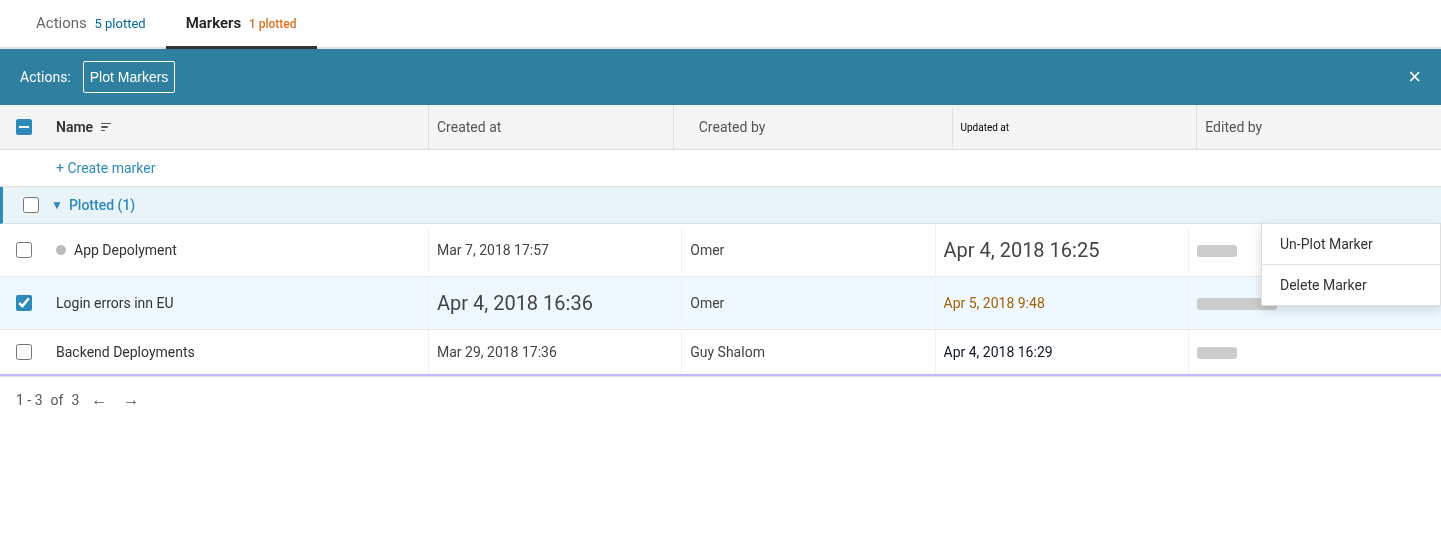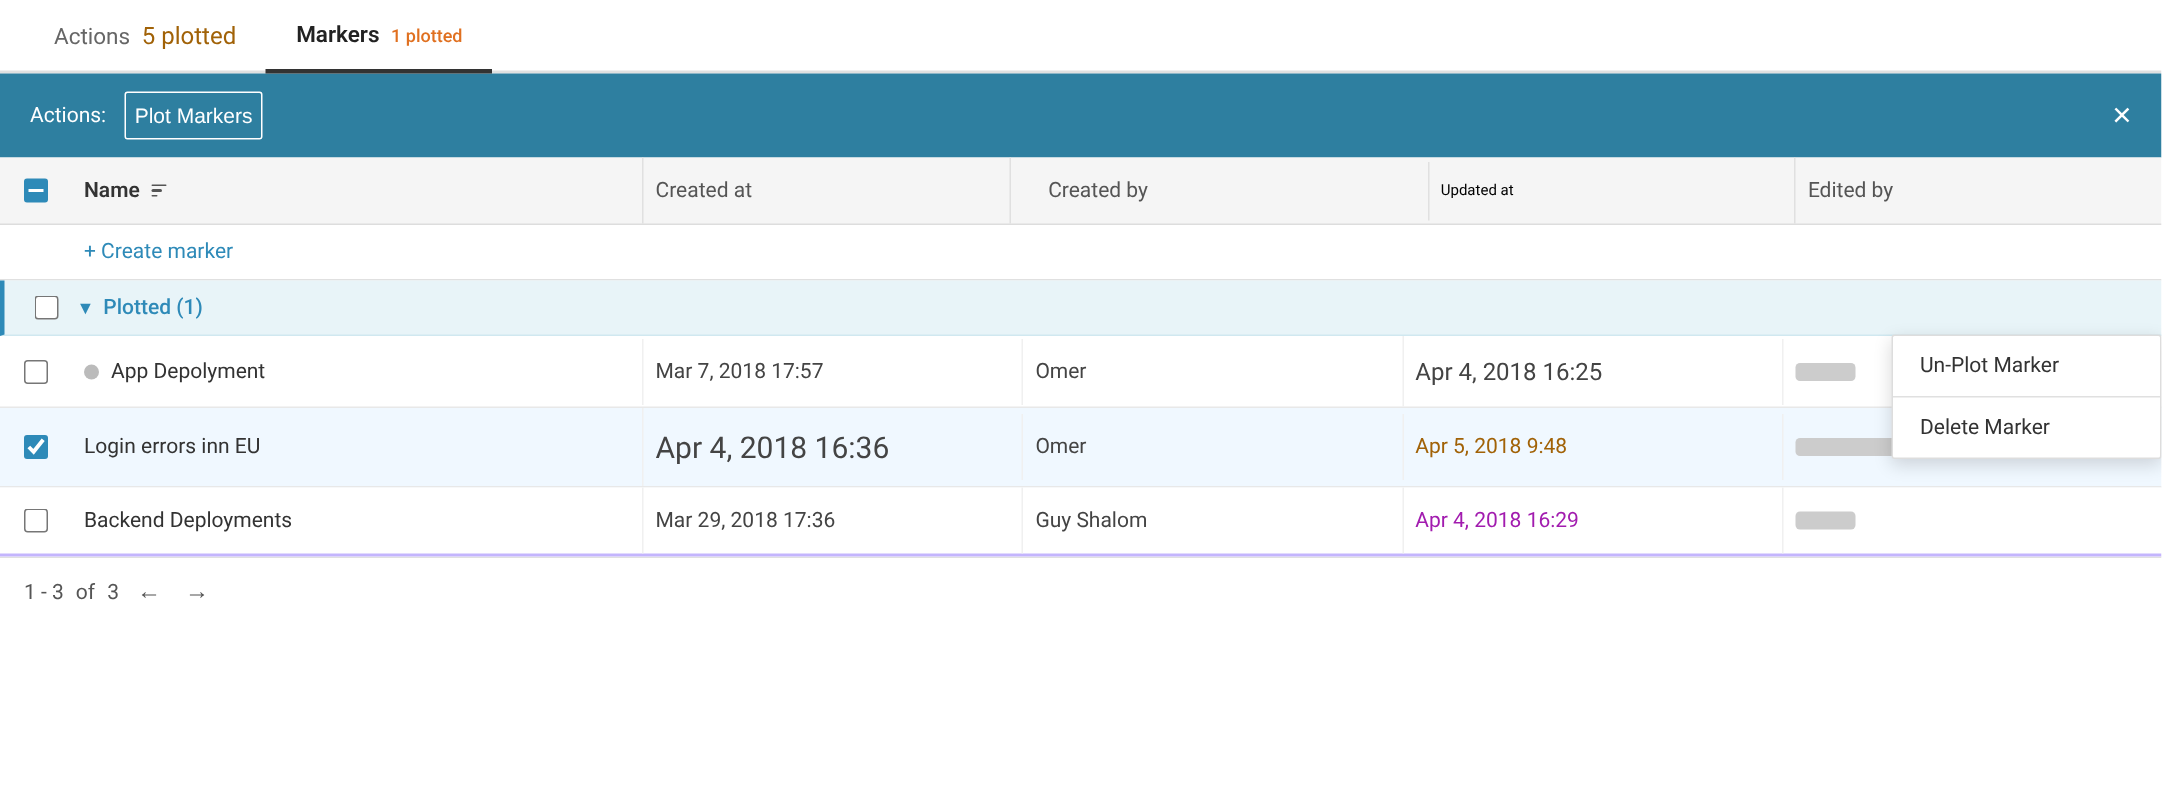--- a/index.html
+++ b/index.html
@@ -31,7 +31,7 @@
 <div style="display:flex; border-bottom:2px solid #e0e0e0; background:#fff; padding:0 16px;">
   <div class="tab inactive" style="padding:14px 20px; cursor:pointer; font-size:15px; color:#666; border-bottom:2px solid transparent; margin-bottom:-2px;">
     <span>Actions</span>
-    <span style="font-size:16px; color:#a16207; margin-left:4px;">5 plotted</span>
+    <span style="font-size:13px; color:#0369a1; margin-left:4px;">5 plotted</span>
   </div>
   <div class="tab active" style="padding:14px 20px; cursor:pointer; font-size:15px; color:#222; font-weight:600; border-bottom:3px solid #333; margin-bottom:-2px;">
     <span>Markers</span>

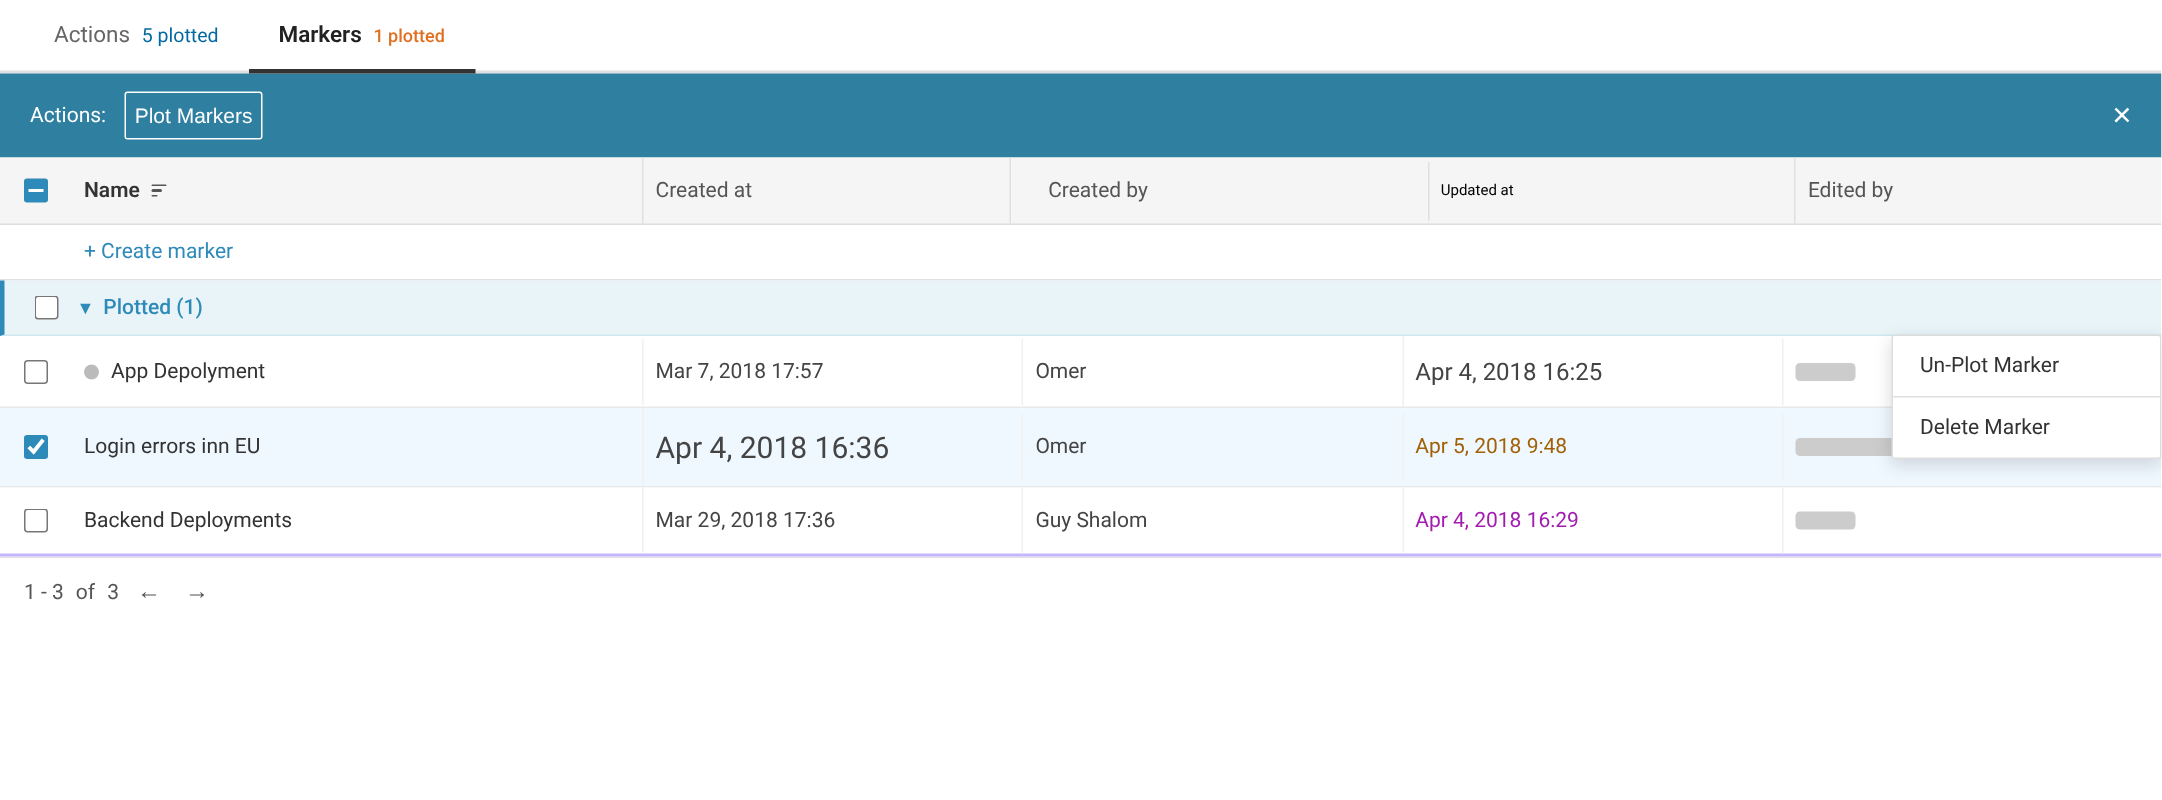--- a/index.html
+++ b/index.html
@@ -93,7 +93,7 @@
     </div>
     <div style="flex:1; padding:14px 8px; font-size:14px; color:#444; border-left:1px solid #f0f0f0;">Mar 7, 2018 17:57</div>
     <div style="flex:1; padding:14px 8px; font-size:14px; color:#444; border-left:1px solid #f0f0f0;">Omer</div>
-    <div style="flex:1; padding:14px 8px; font-size:16px; color:#444; border-left:1px solid #f0f0f0;">Apr 4, 2018 16:25</div>
+    <div style="flex:1; padding:14px 8px; font-size:20px; color:#444; border-left:1px solid #f0f0f0;">Apr 4, 2018 16:25</div>
     <div style="flex:1; padding:14px 8px; border-left:1px solid #f0f0f0;">
       <span style="display:inline-block; background:#ccc; border-radius:3px; height:12px; width:40px; vertical-align:middle;"></span>
     </div>

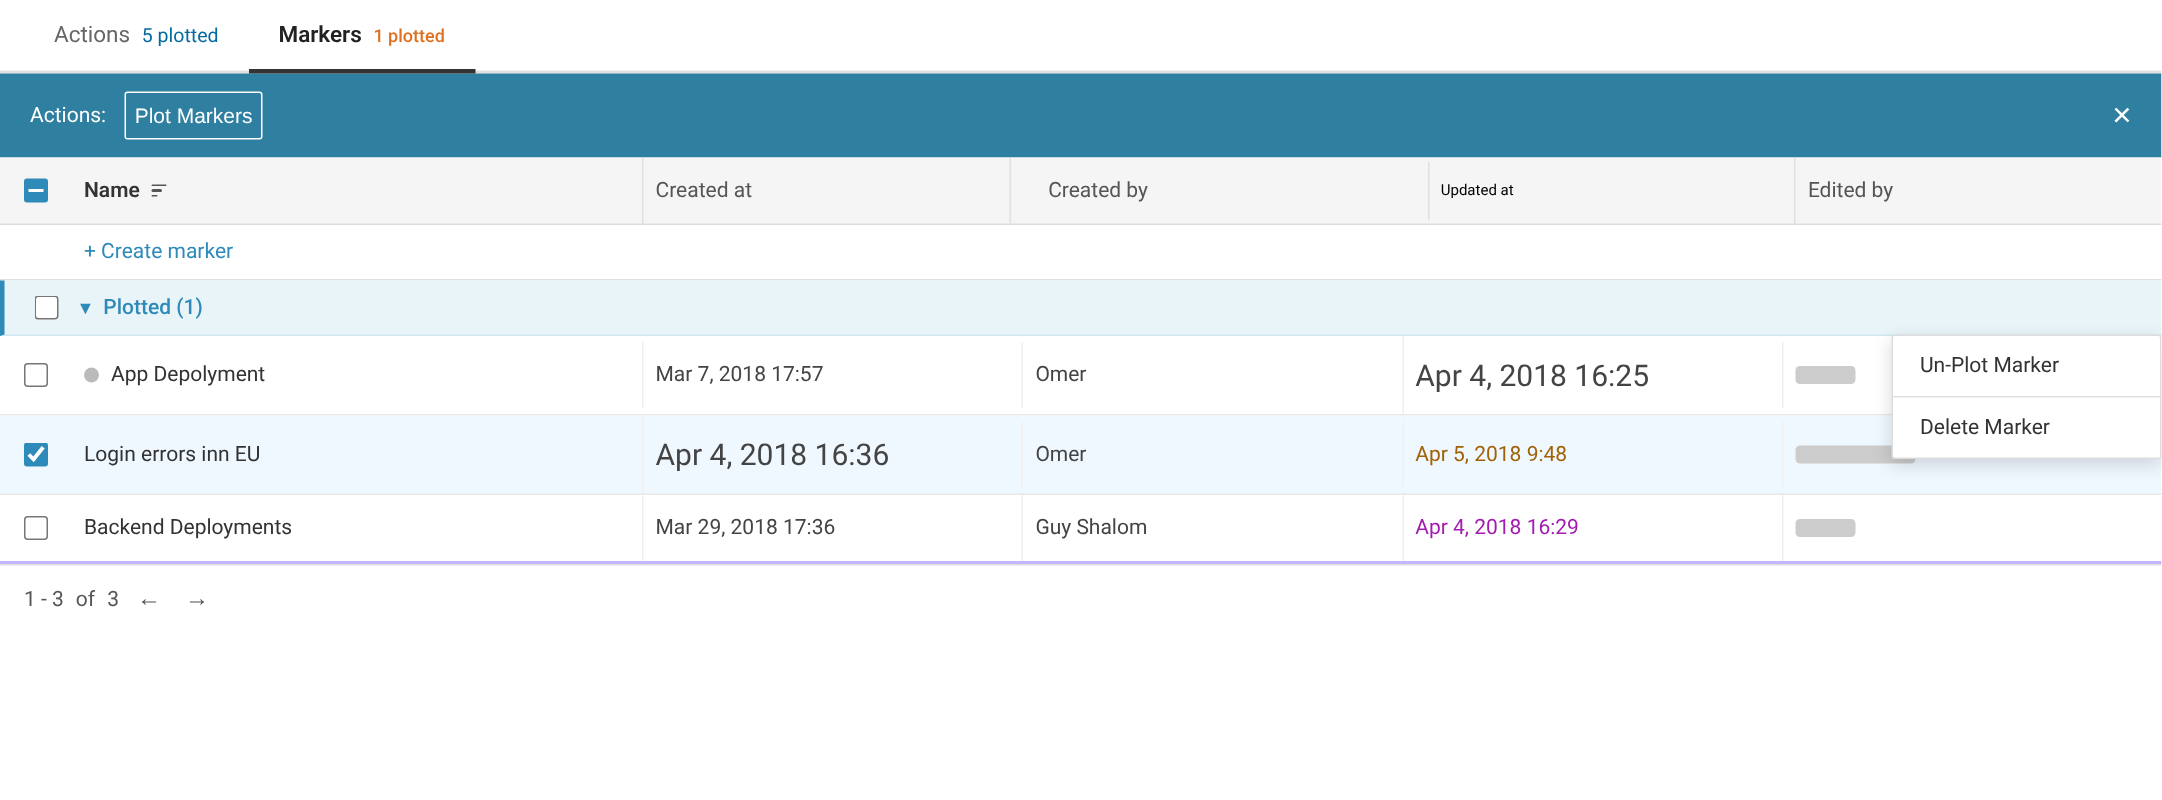--- a/index.html
+++ b/index.html
@@ -123,7 +123,7 @@
     </div>
     <div style="flex:1; padding:14px 8px; font-size:14px; color:#444; border-left:1px solid #f0f0f0;">Mar 29, 2018 17:36</div>
     <div style="flex:1; padding:14px 8px; font-size:14px; color:#444; border-left:1px solid #f0f0f0;">Guy Shalom</div>
-    <div style="flex:1; padding:14px 8px; font-size:14px; color:#a21caf; border-left:1px solid #f0f0f0;">Apr 4, 2018 16:29</div>
+    <div style="flex:1; padding:14px 8px; font-size:14px; color:#0f172a; border-left:1px solid #f0f0f0;">Apr 4, 2018 16:29</div>
     <div style="flex:1; padding:14px 8px; border-left:1px solid #f0f0f0;">
       <span style="display:inline-block; background:#ccc; border-radius:3px; height:12px; width:40px; vertical-align:middle;"></span>
     </div>

